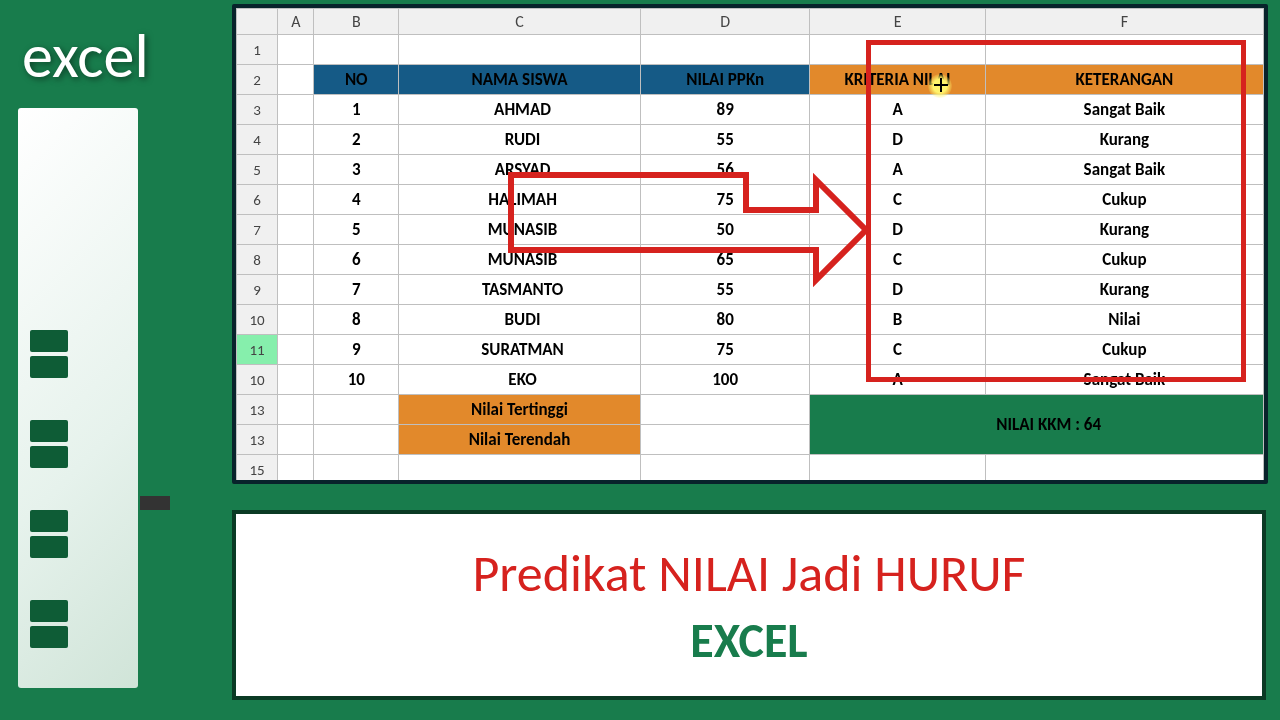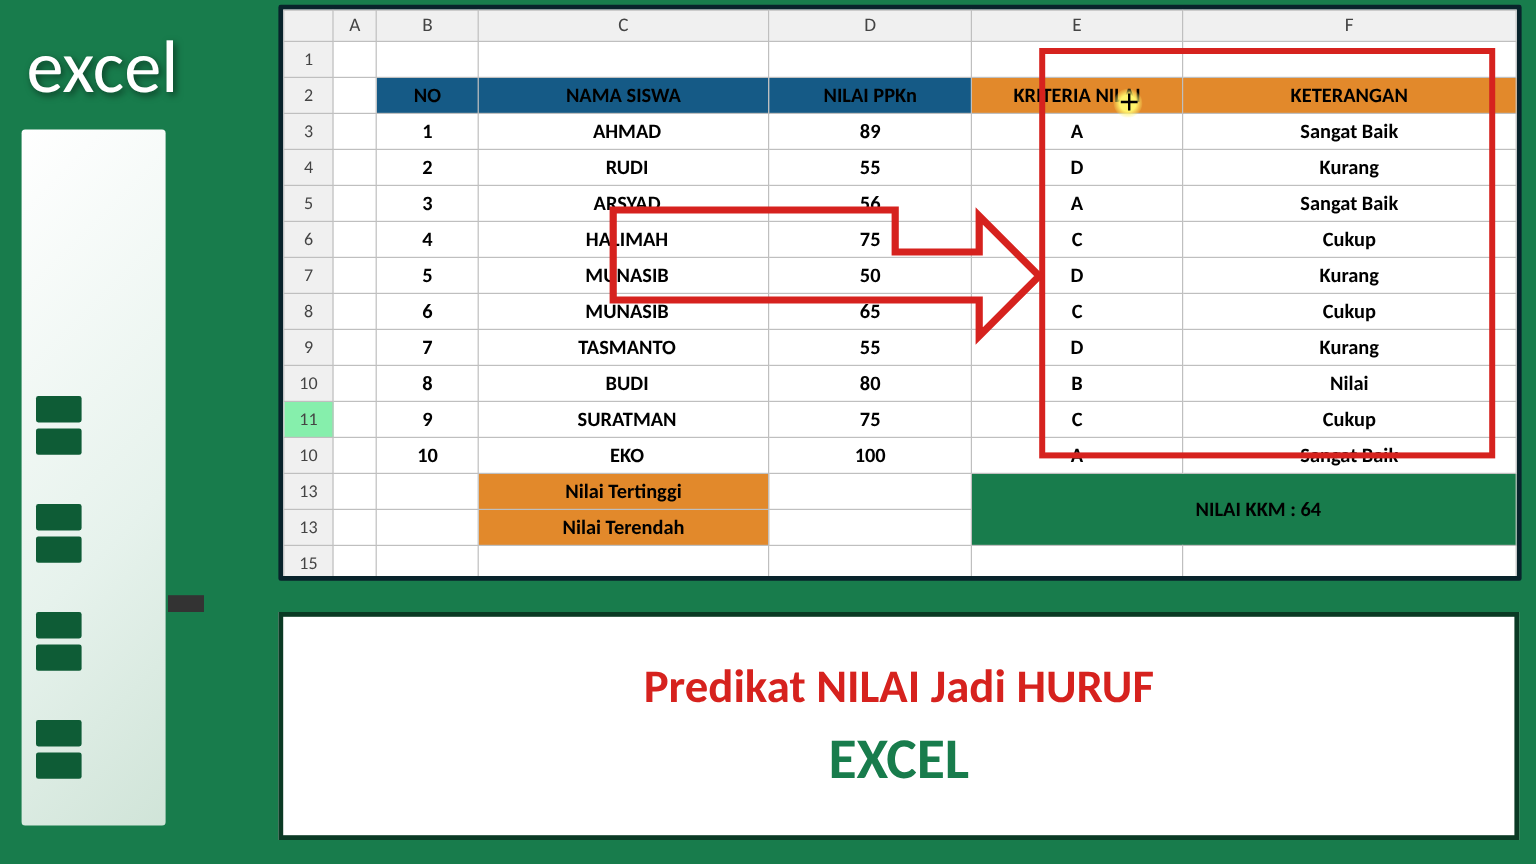--- a/index.html
+++ b/index.html
@@ -131,8 +131,8 @@
 }
 .title-card .line1 {
   color: #d6221e;
-  font-size: 39px;
-  font-weight: bold;
+  font-size: 52px;
+  font-weight: normal;
 }
 .title-card .line2 {
   color: #187c4c;

